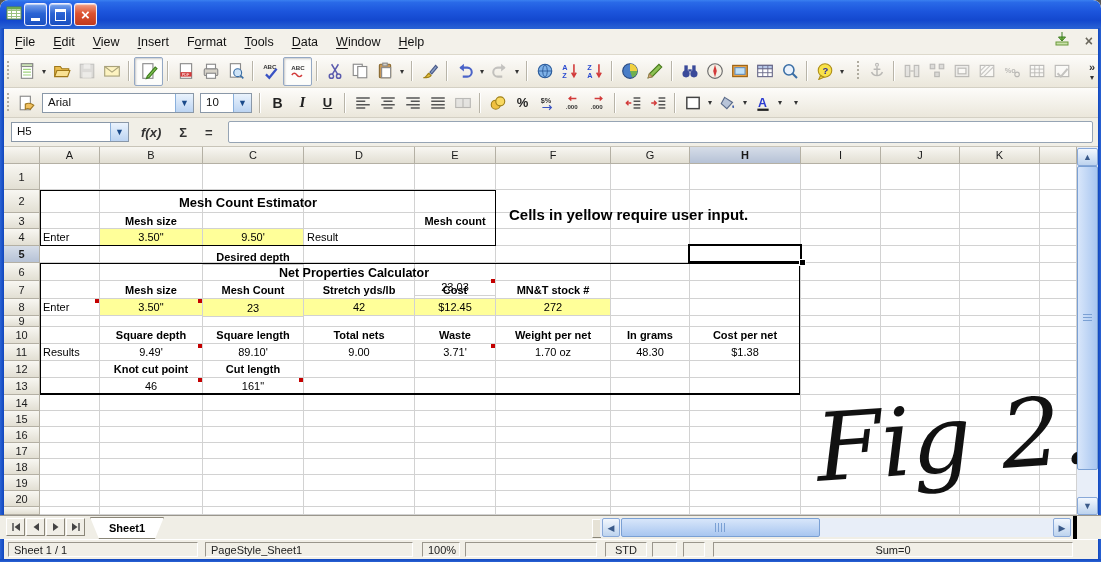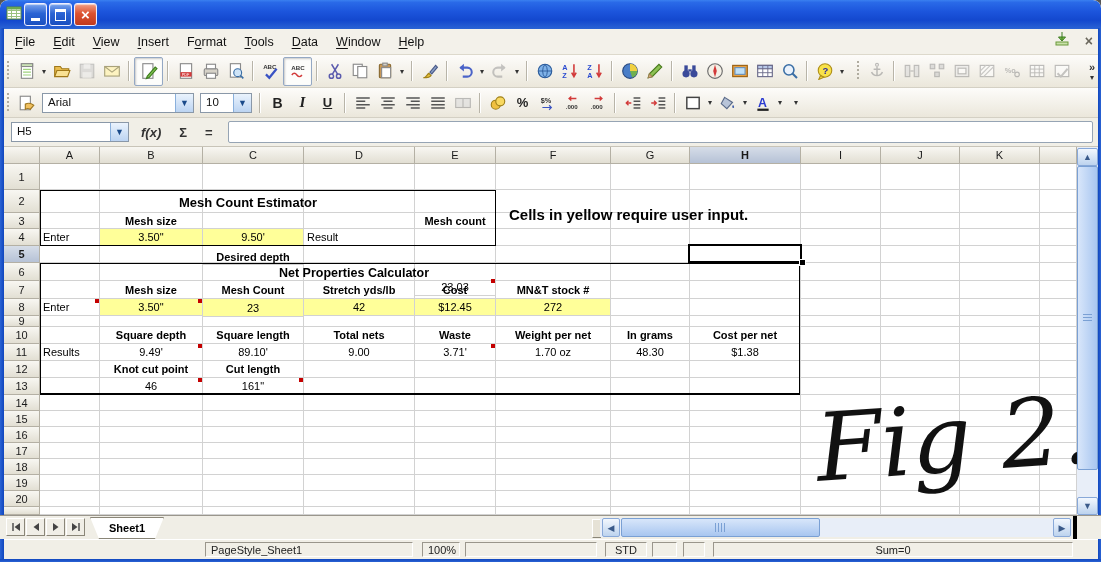--- a/index.html
+++ b/index.html
@@ -888,6 +888,7 @@
   </div>
 
   <div id="statusbar">
+    <span class="panel" style="left:8px;width:190px;">Sheet 1 / 1</span>
     <span class="panel" style="left:205px;width:208px;">PageStyle_Sheet1</span>
     <span class="panel ctr" style="left:422px;width:38px;">100%</span>
     <span class="panel" style="left:465px;width:132px;"></span>

